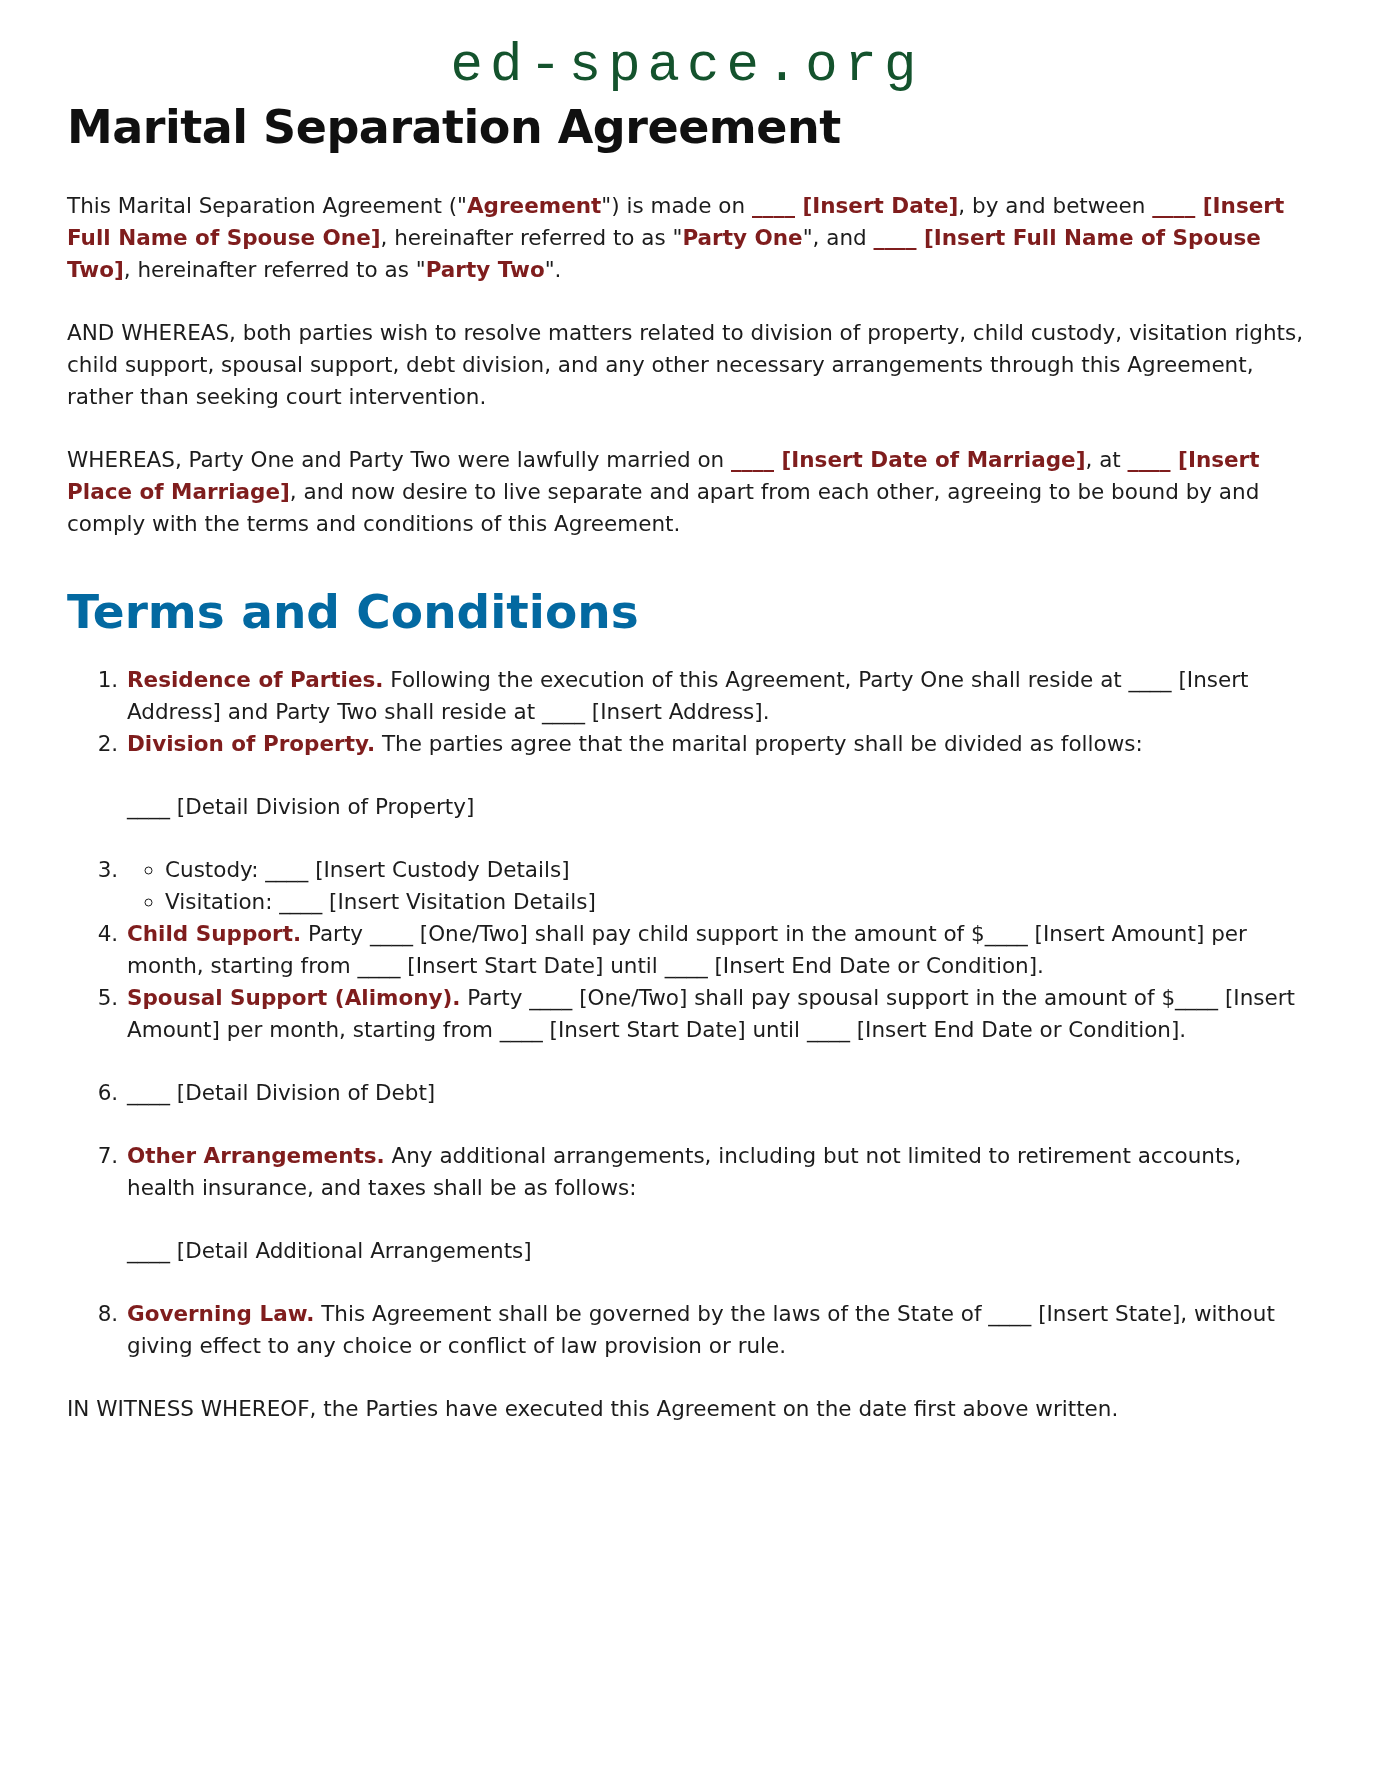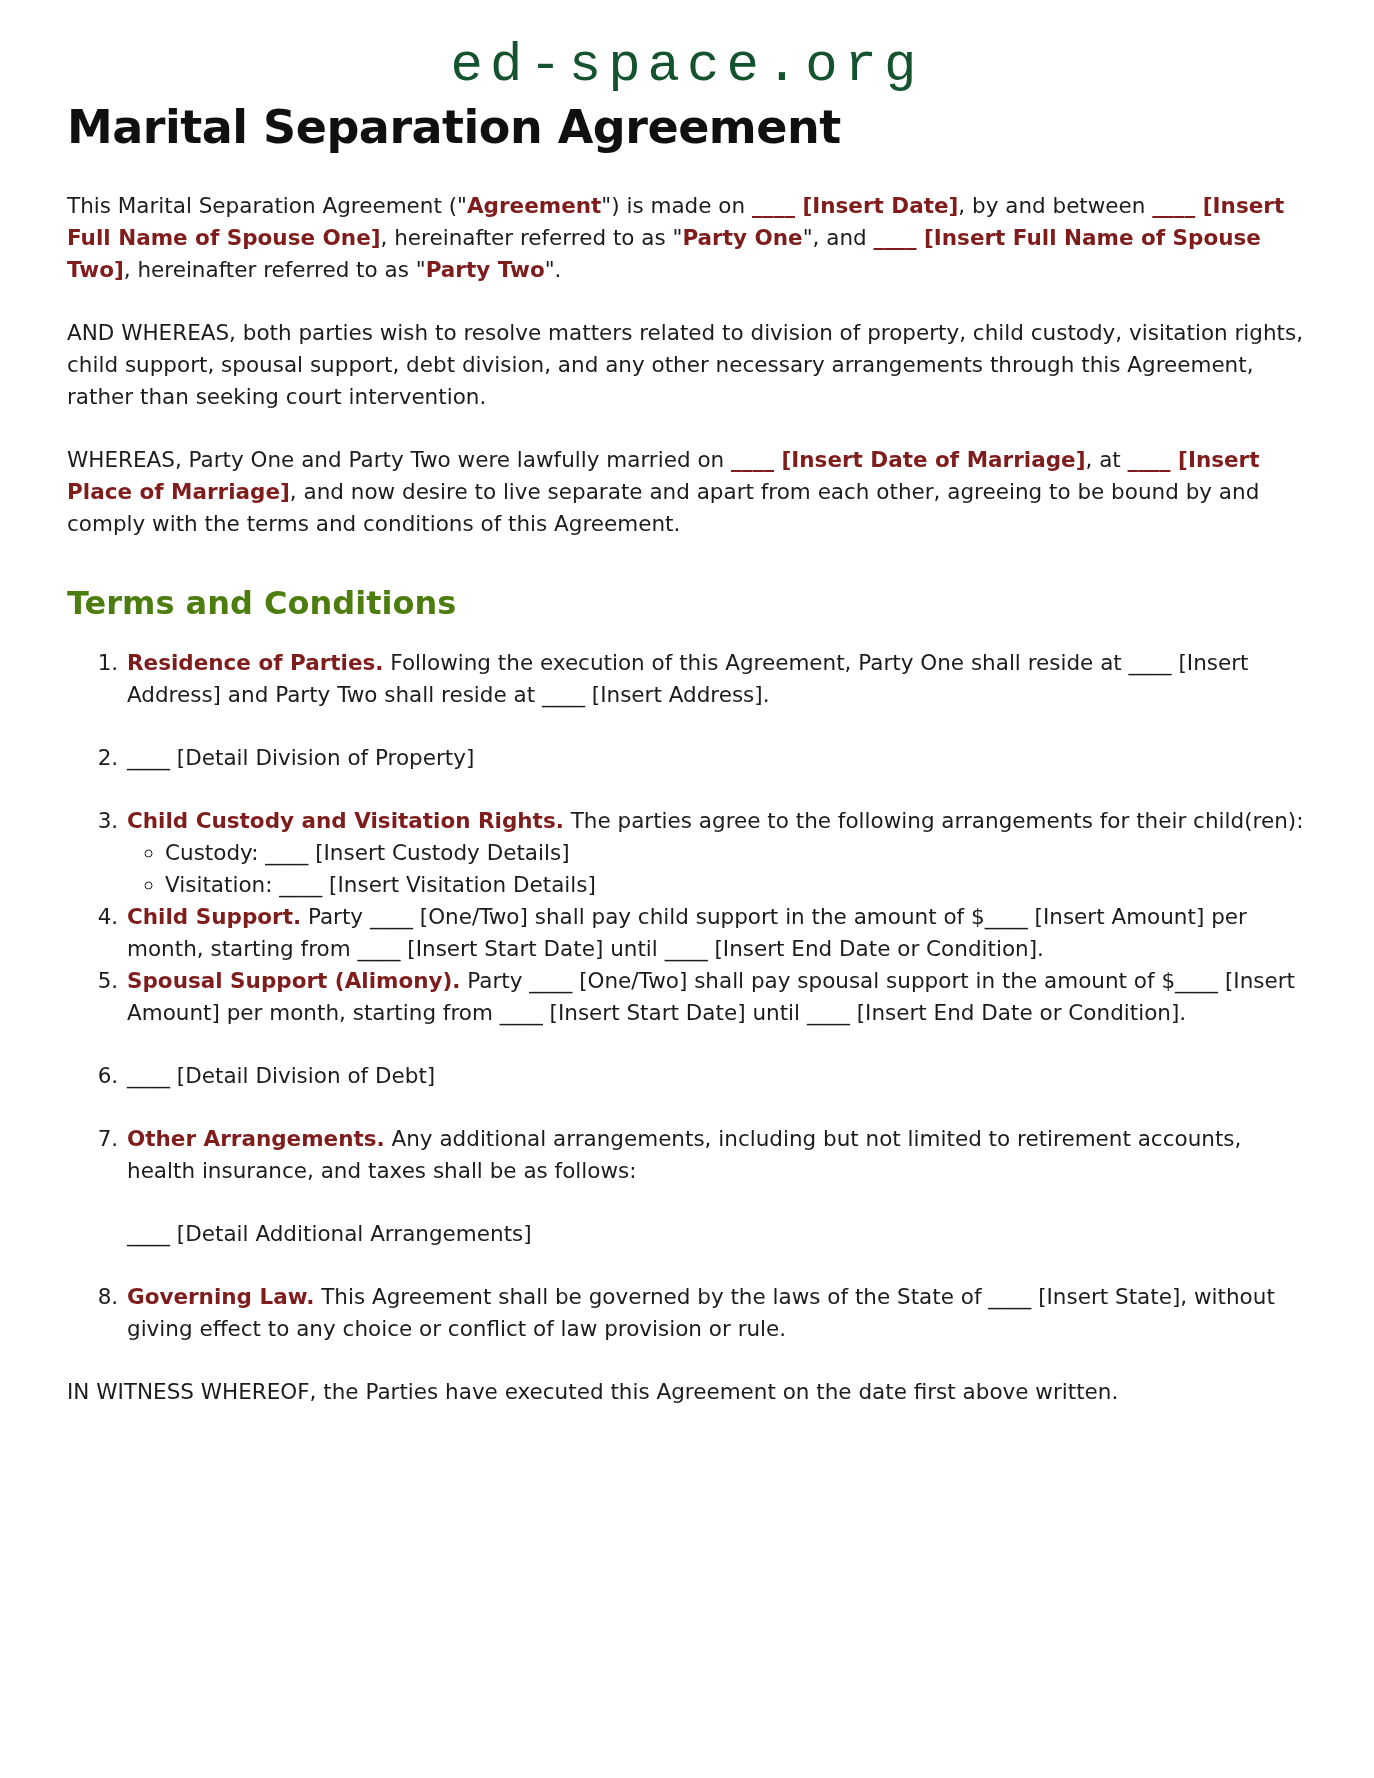--- a/index.html
+++ b/index.html
@@ -41,10 +41,10 @@
 
   h2.terms-heading {
     margin: 46px 0 26px 0;
-    font-size: 32px;
+    font-size: 47px;
     line-height: 1.1;
     font-weight: 700;
-    color: #4d7c0f;
+    color: #0369a1;
   }
 
   ol.terms-list {

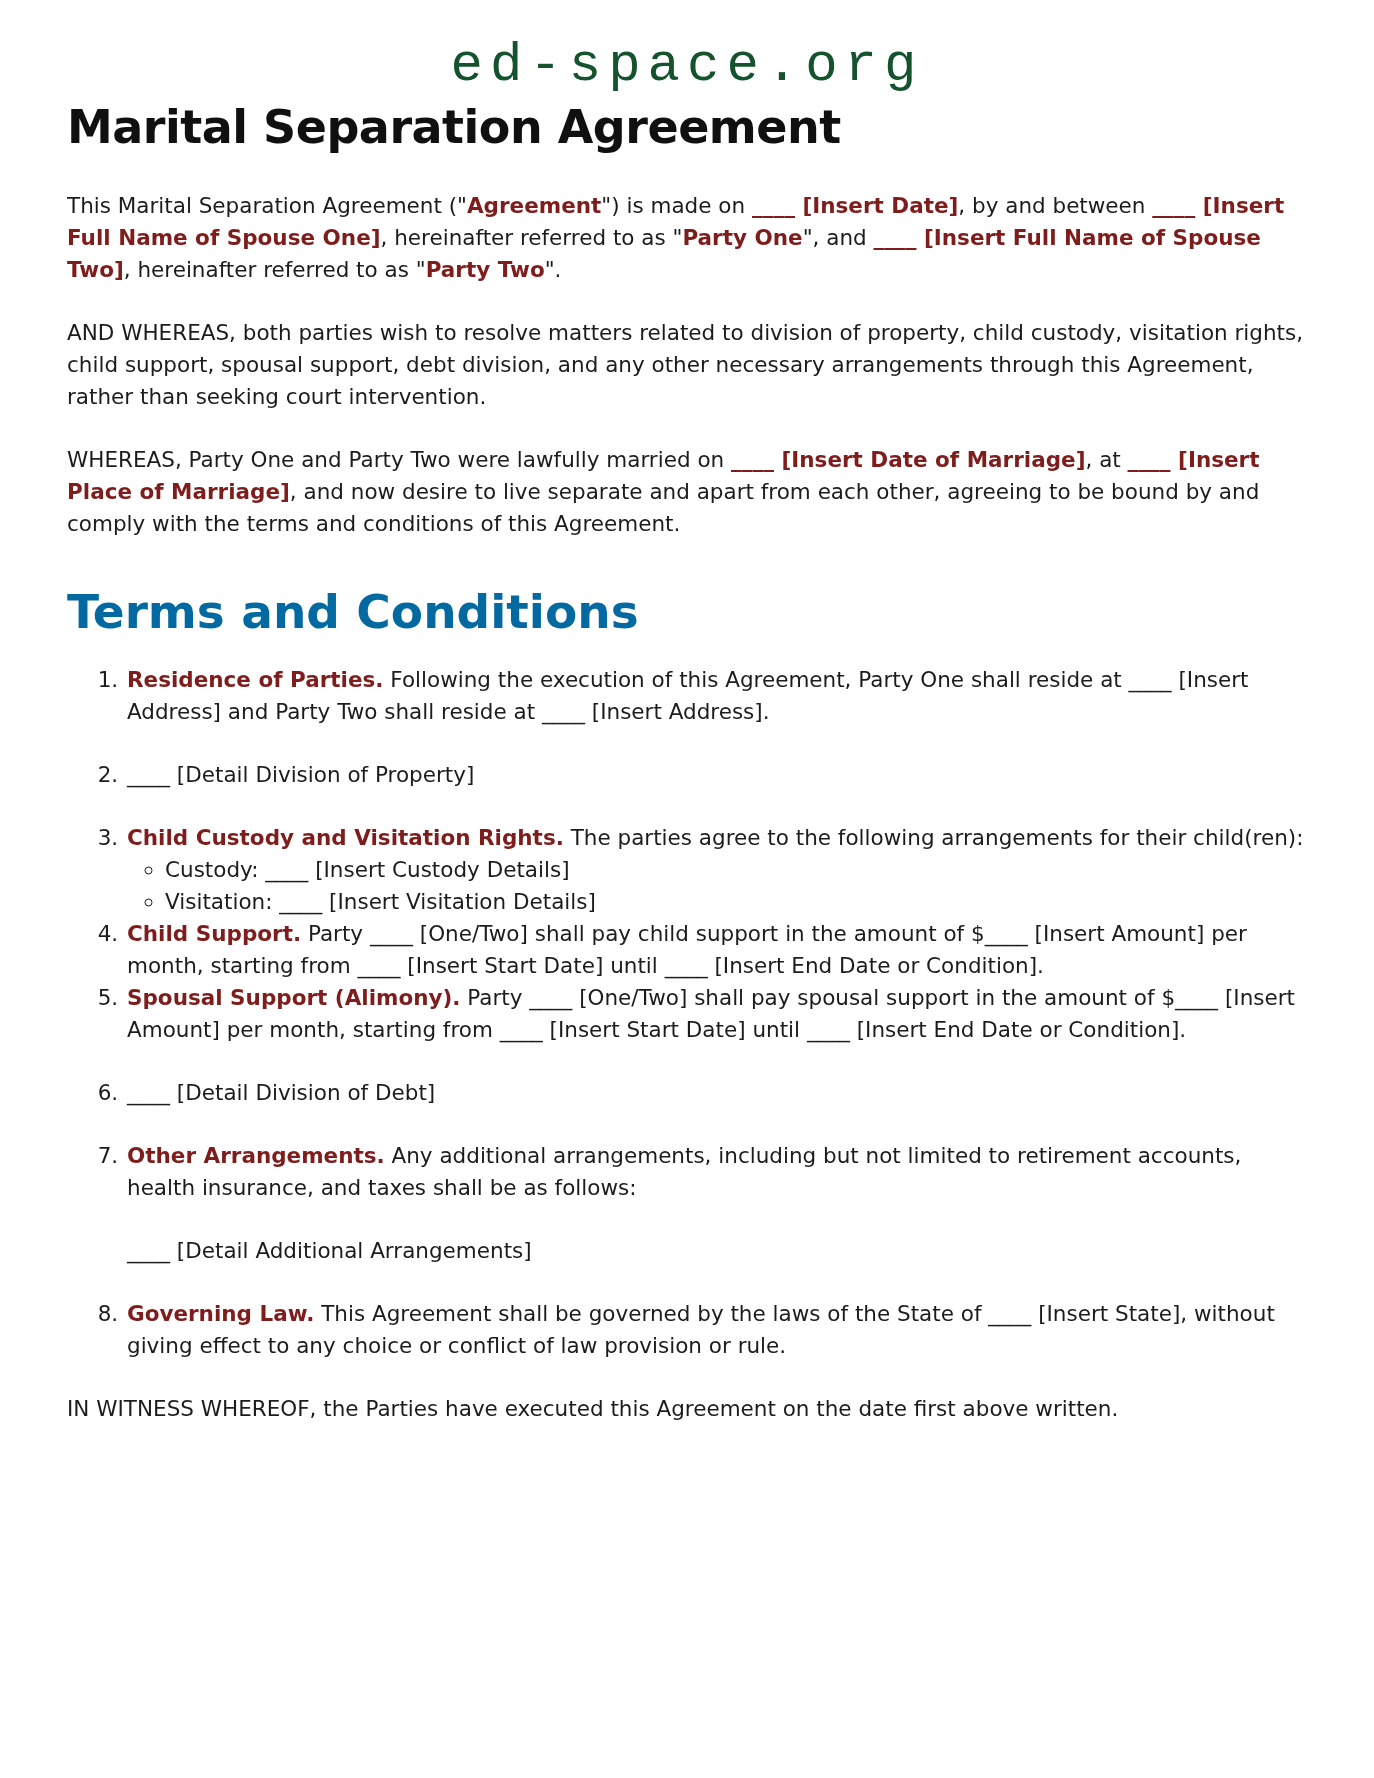--- a/index.html
+++ b/index.html
@@ -95,6 +95,7 @@
     </li>
 
     <li>
+      <span><b>Division of Property.</b><span> The parties agree that the marital property shall be divided as follows:</span></span>
       <div class="detail-line">____ [Detail Division of Property]</div>
     </li>
 

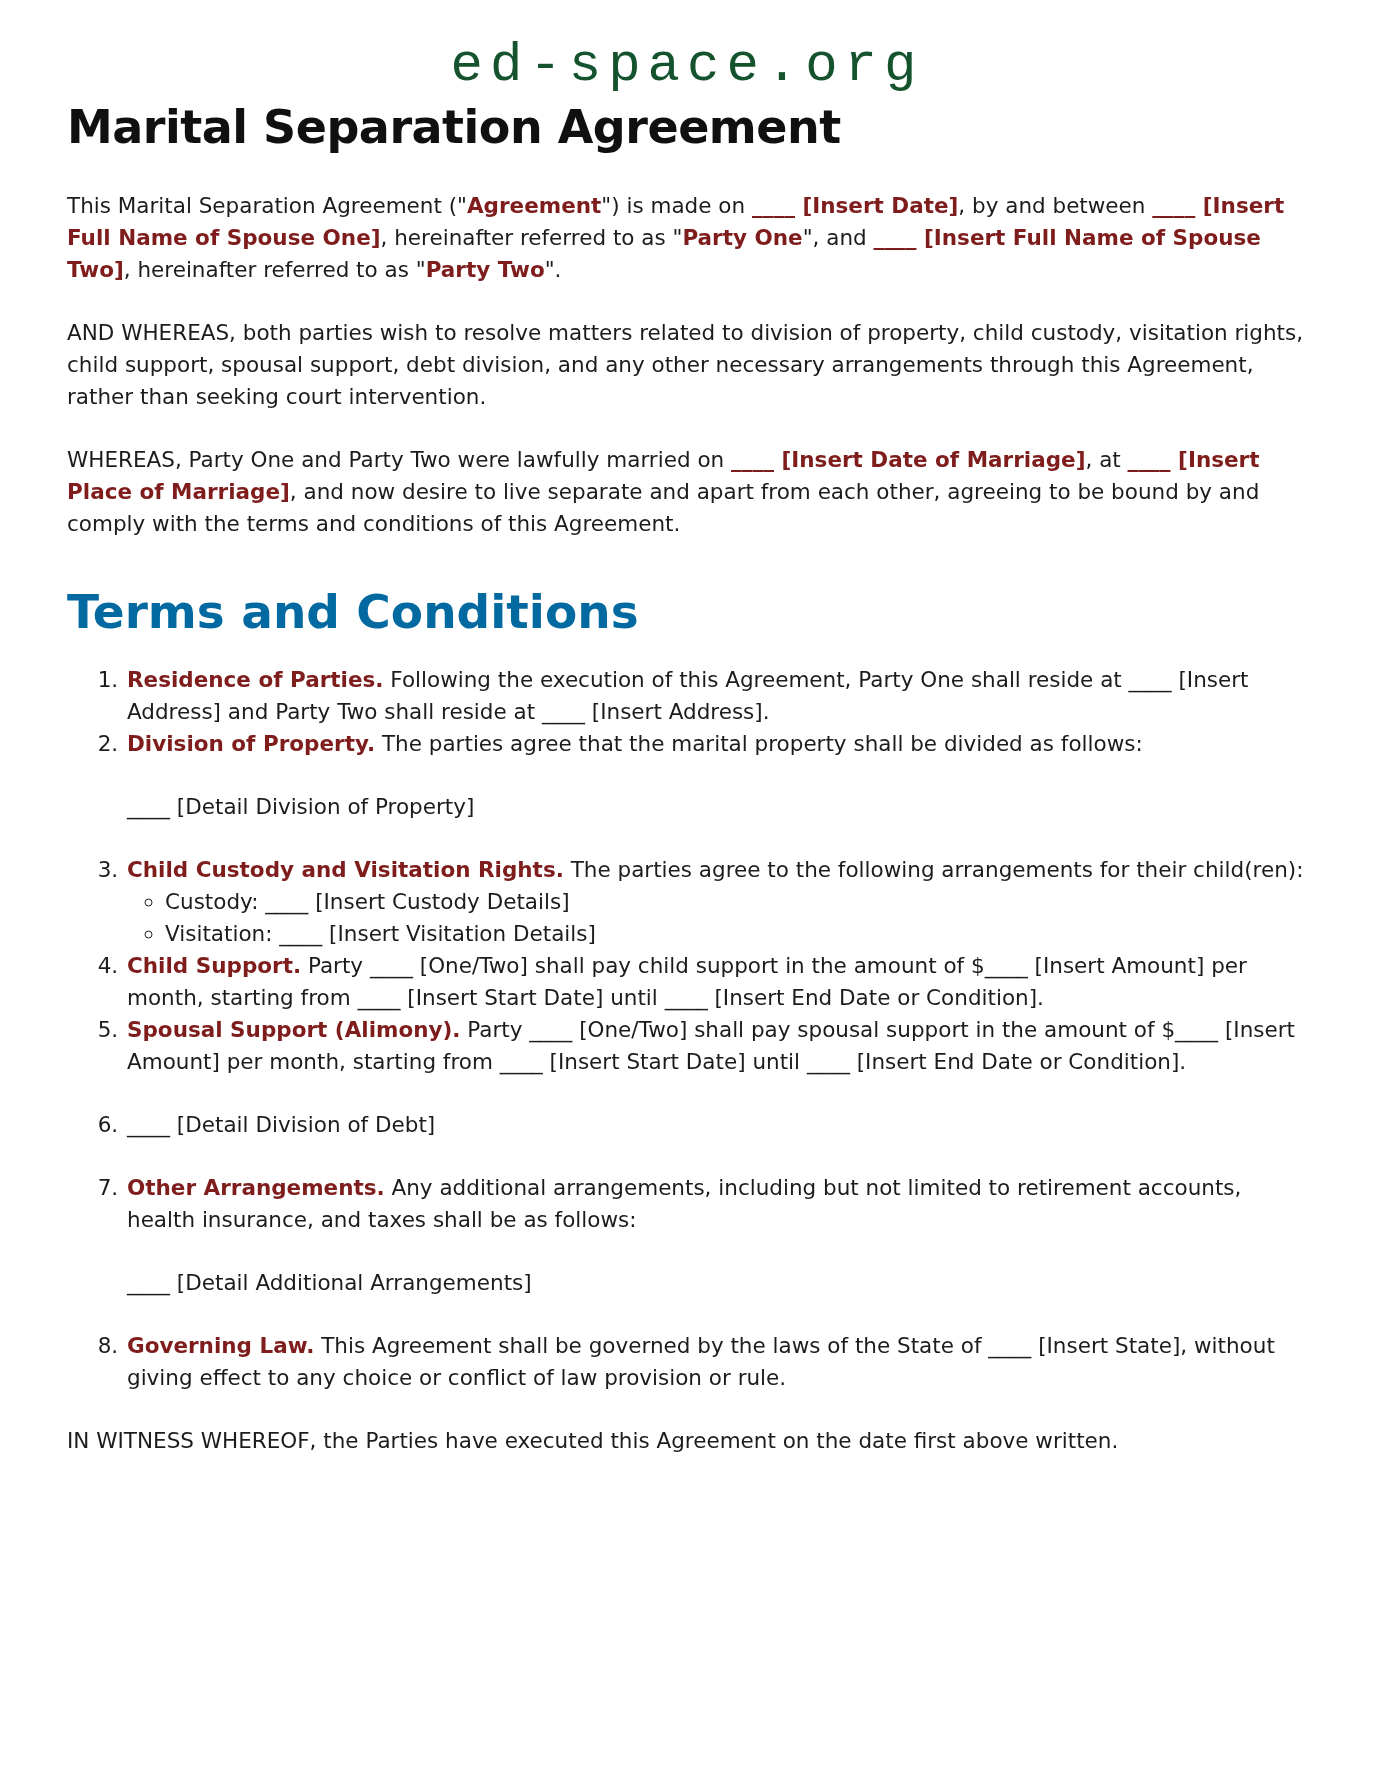--- a/index.html
+++ b/index.html
@@ -100,7 +100,6 @@
     </li>
 
     <li>
-      <span><b>Child Custody and Visitation Rights.</b><span> The parties agree to the following arrangements for their child(ren):</span></span>
       <ul class="sub-list">
         <li>Custody: ____ [Insert Custody Details]</li>
         <li>Visitation: ____ [Insert Visitation Details]</li>

